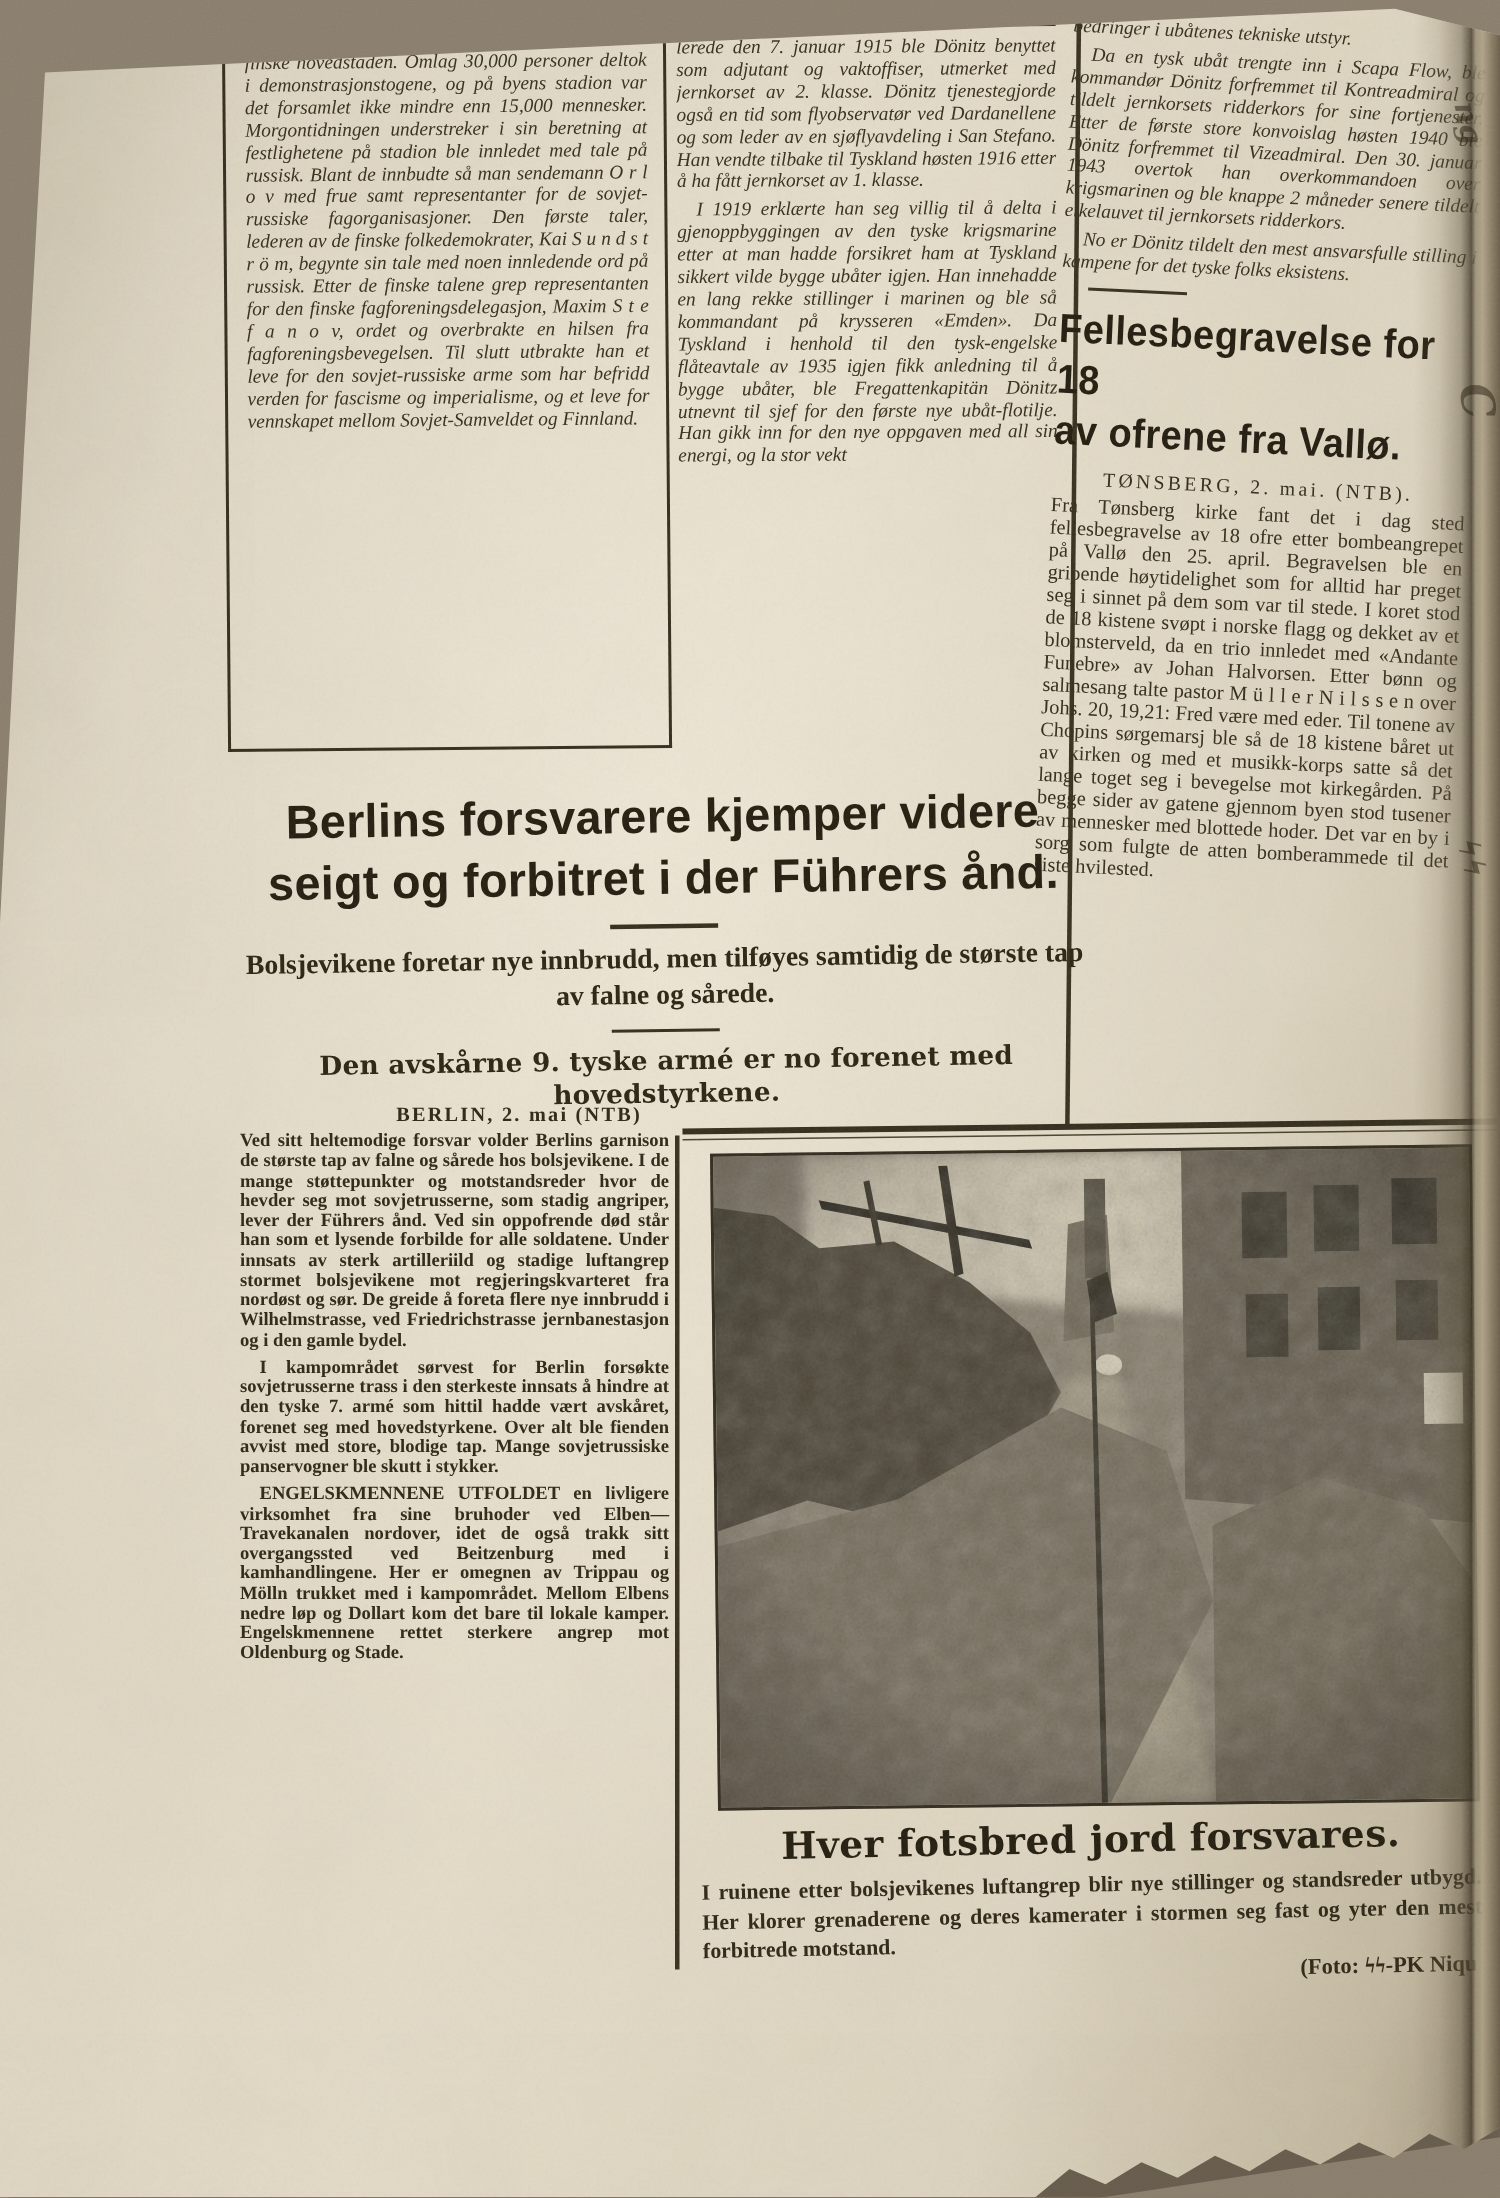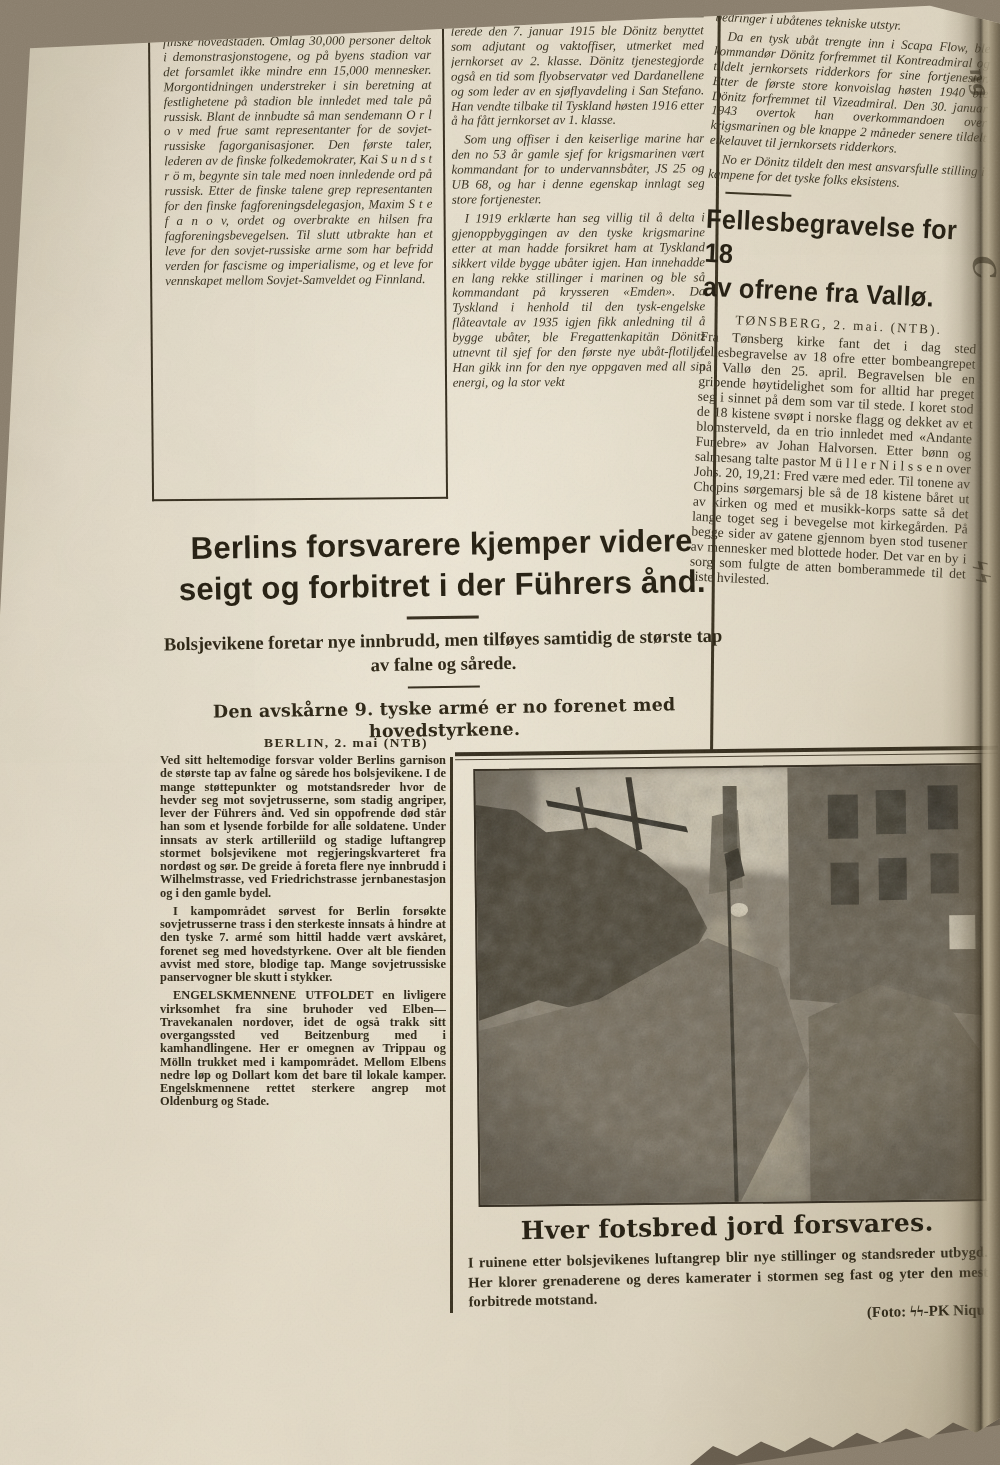--- a/index.html
+++ b/index.html
@@ -115,7 +115,6 @@
 
   <div class="col2 it-body">
     <p>lerede den 7. januar 1915 ble Dönitz benyttet som adjutant og vaktoffiser, utmerket med jernkorset av 2. klasse. Dönitz tjenestegjorde også en tid som flyobservatør ved Dardanellene og som leder av en sjøflyavdeling i San Stefano. Han vendte tilbake til Tyskland høsten 1916 etter å ha fått jernkorset av 1. klasse.</p>
-    <p>Som ung offiser i den keiserlige marine har den no 53 år gamle sjef for krigsmarinen vært kommandant for to undervannsbåter, JS 25 og UB 68, og har i denne egenskap innlagt seg store fortjenester.</p>
     <p>I 1919 erklærte han seg villig til å delta i gjenoppbyggingen av den tyske krigsmarine etter at man hadde forsikret ham at Tyskland sikkert vilde bygge ubåter igjen. Han innehadde en lang rekke stillinger i marinen og ble så kommandant på krysseren «Emden». Da Tyskland i henhold til den tysk-engelske flåteavtale av 1935 igjen fikk anledning til å bygge ubåter, ble Fregattenkapitän Dönitz utnevnt til sjef for den første nye ubåt-flotilje. Han gikk inn for den nye oppgaven med all sin energi, og la stor vekt</p>
   </div>
 

